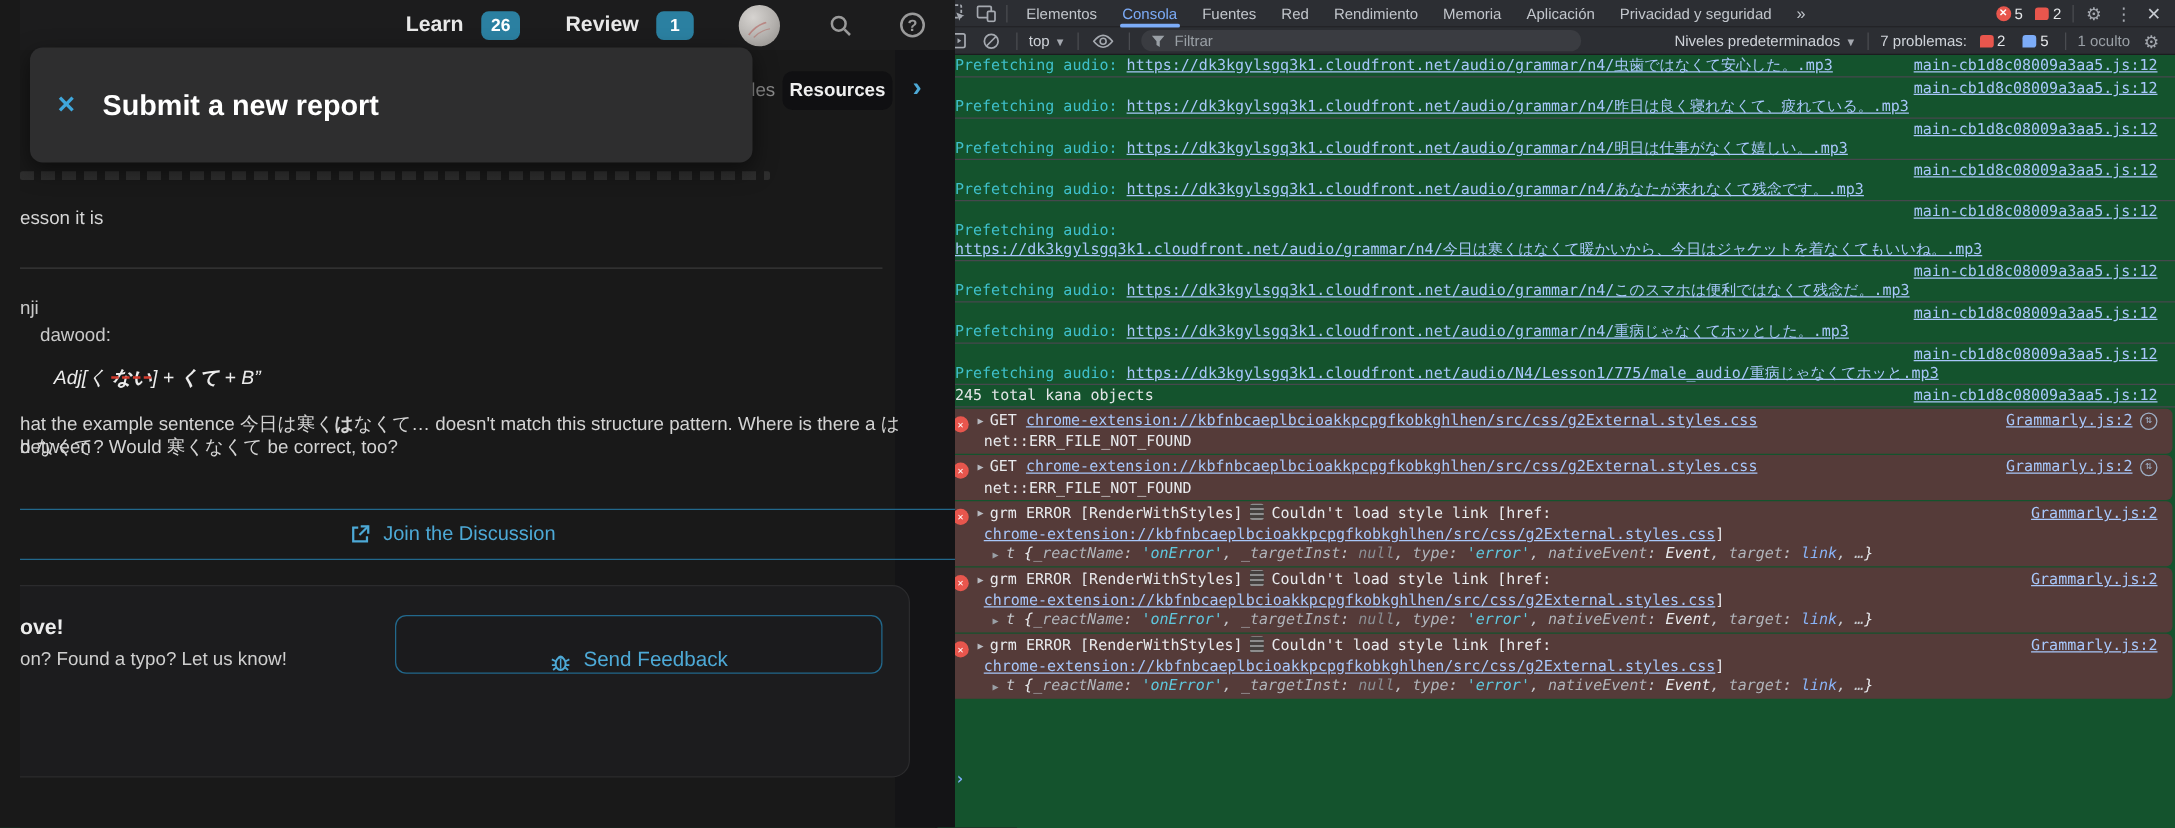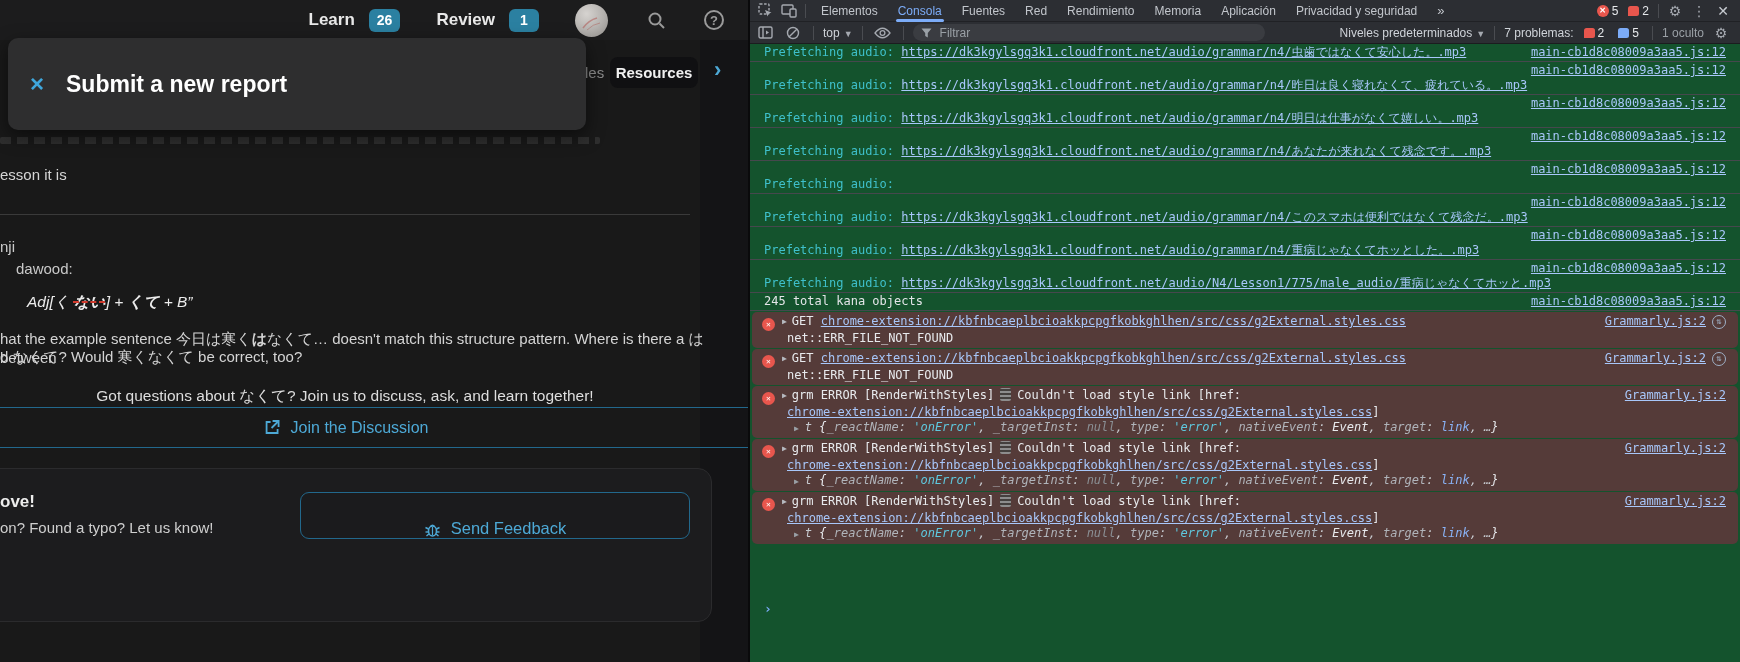--- a/index.html
+++ b/index.html
@@ -8,7 +8,7 @@
   a{text-decoration:none;cursor:pointer;}
 
   
-  .site{position:absolute;left:0;top:0;width:748px;height:662px;background:#191919;overflow:hidden;}
+  .site{position:absolute;left:16px;top:0;width:748px;height:662px;background:#191919;overflow:hidden;}
   .site-margin-strip{position:absolute;left:700px;top:0;width:48px;height:662px;background:#141416;z-index:1;}
   .site-header{position:absolute;left:0;top:0;width:748px;height:40px;background:#1c1c1d;z-index:3;
     display:flex;align-items:center;justify-content:flex-end;padding-right:24px;gap:14px;}

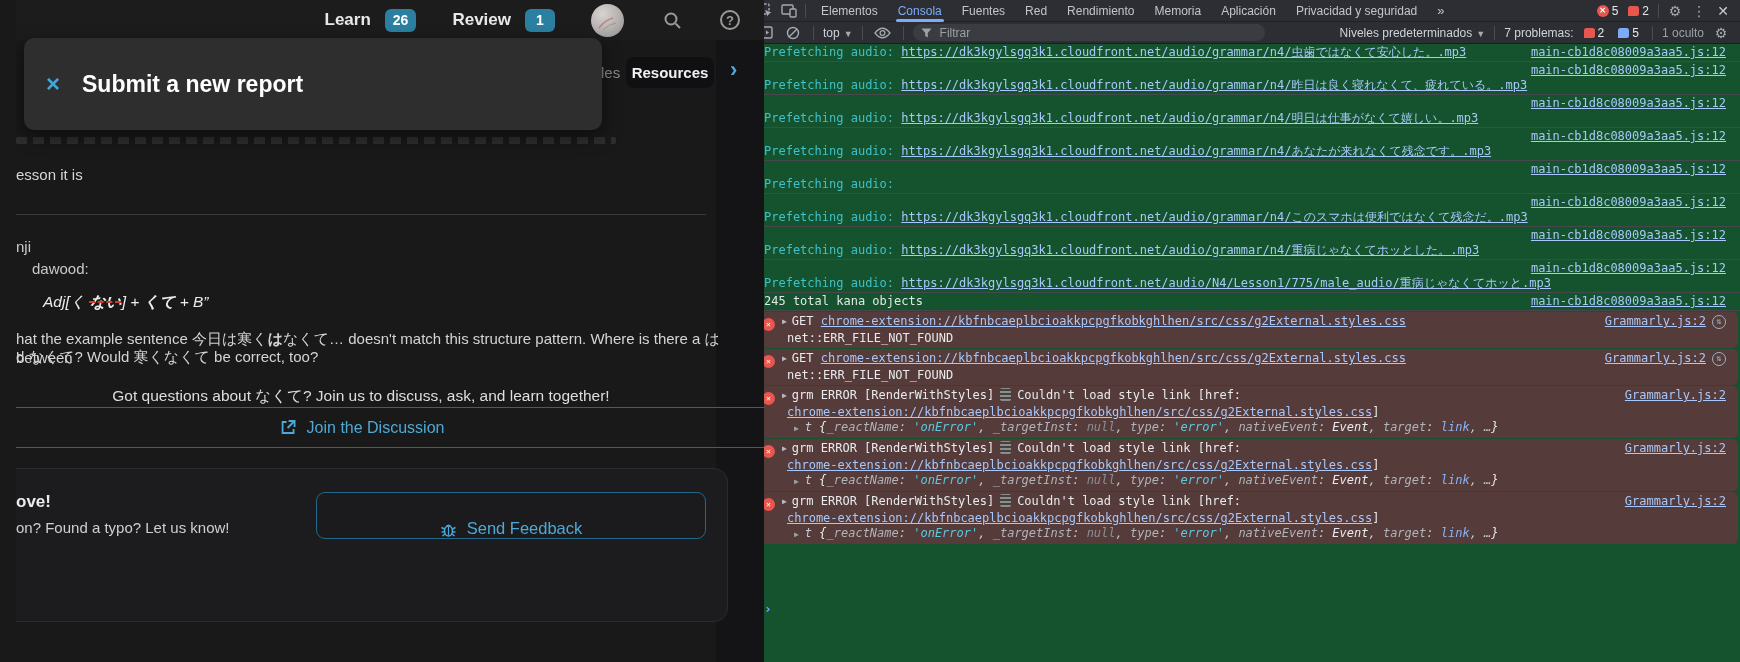--- a/index.html
+++ b/index.html
@@ -328,6 +328,7 @@
         <div class="c-entry log">
           <div class="srcline"><a class="srclink">main-cb1d8c08009a3aa5.js:12</a></div>
           <div class="cyan">Prefetching audio:</div>
+          <div><a class="url">https://dk3kgylsgq3k1.cloudfront.net/audio/grammar/n4/今日は寒くはなくて暖かいから、今日はジャケットを着なくてもいいね。.mp3</a></div>
         </div>
         <div class="c-entry log">
           <div class="srcline"><a class="srclink">main-cb1d8c08009a3aa5.js:12</a></div>

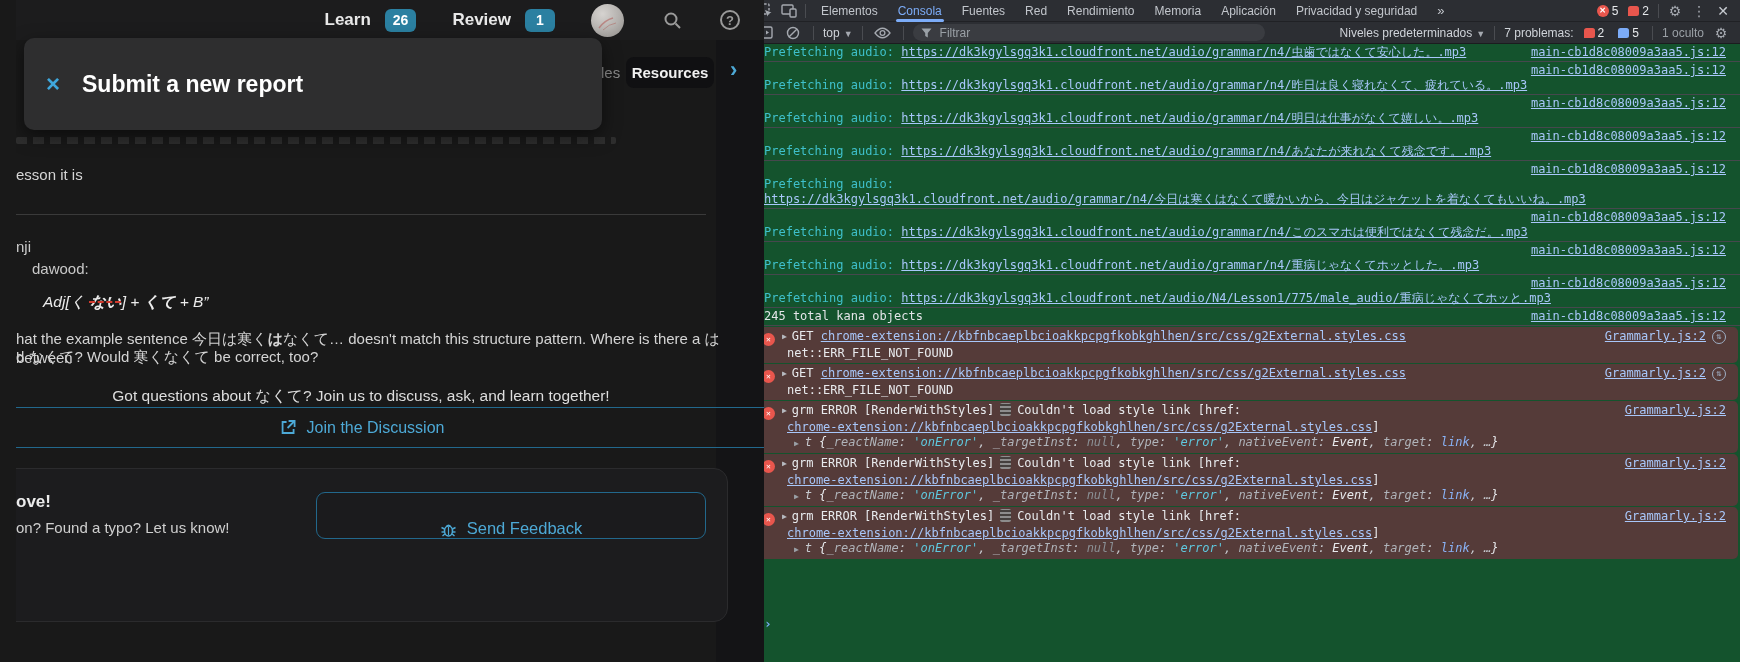--- a/index.html
+++ b/index.html
@@ -178,7 +178,6 @@
   <span class="thread-line t-q1"><span>hat the example sentence 今日は寒く</span><b>は</b><span>なくて… doesn't match this structure pattern. Where is there a は between</span></span>
   <span class="thread-line t-q2">d なくて? Would 寒くなくて be correct, too?</span>
 
-  <div class="discussion-prompt">Got questions about なくて? Join us to discuss, ask, and learn together!</div>
 
   <div class="join-btn">
     <span class="center-fix">

